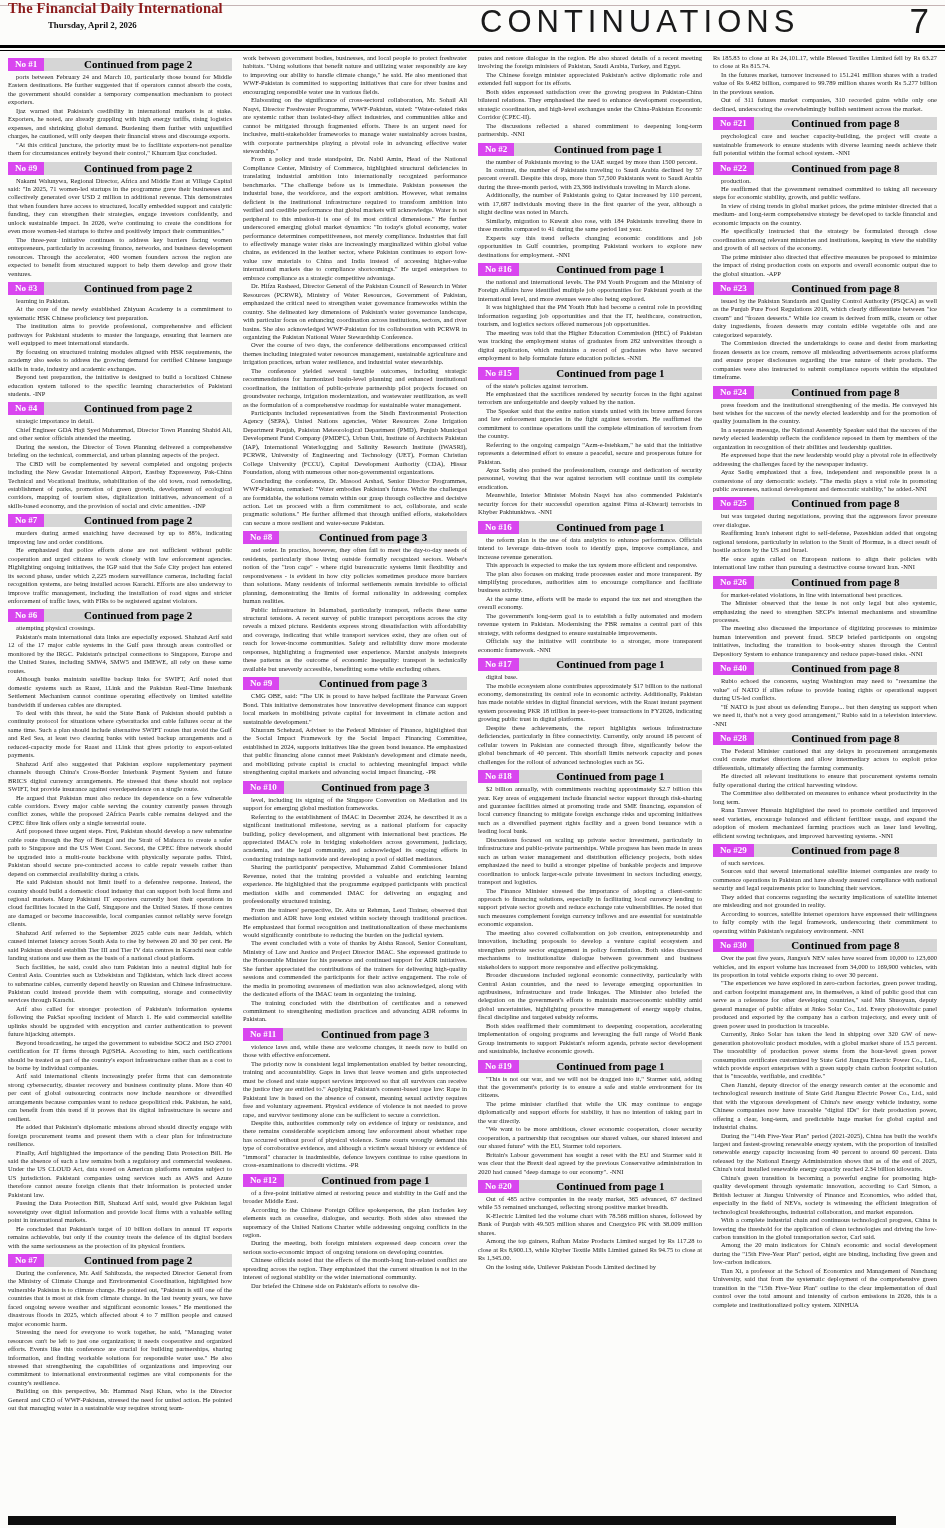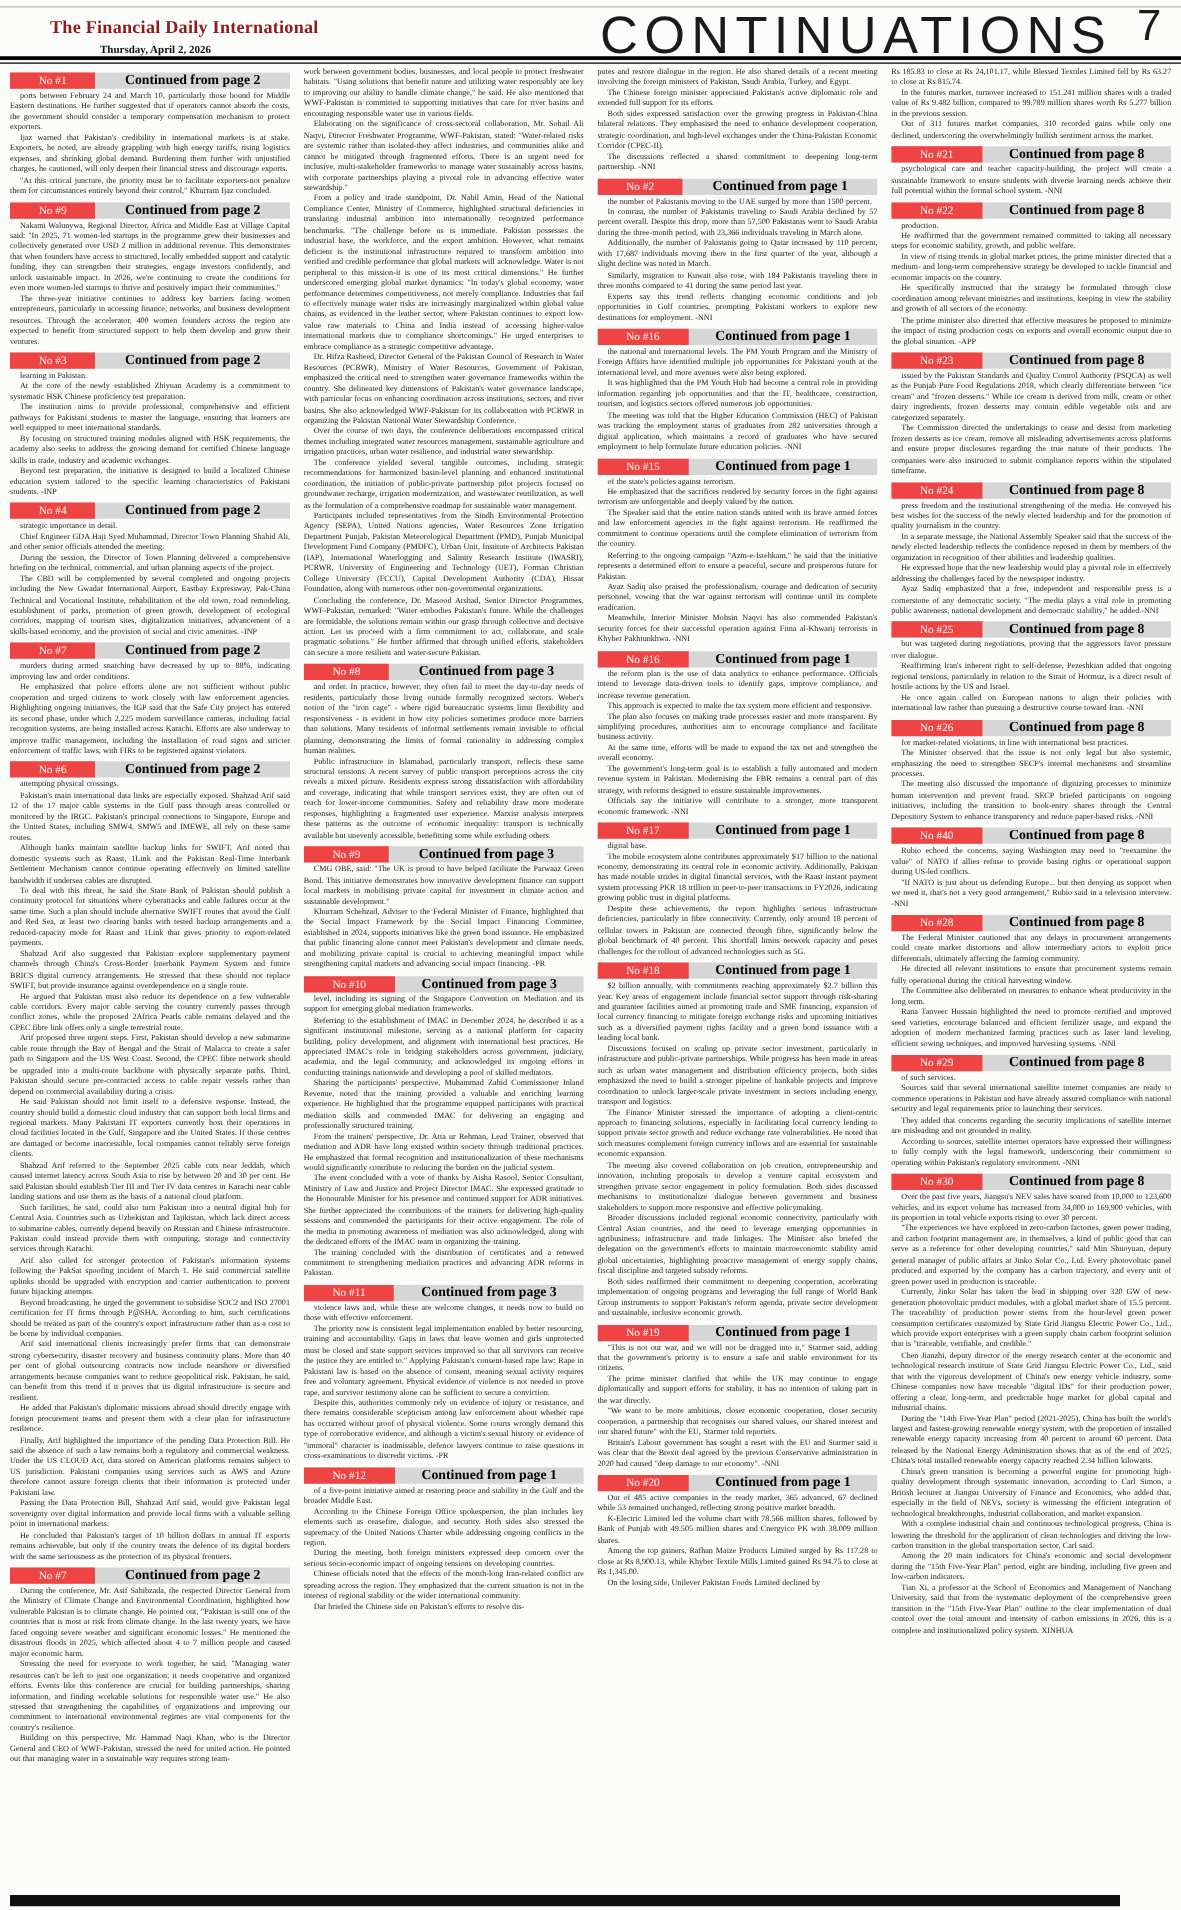--- a/index.html
+++ b/index.html
@@ -9,7 +9,7 @@
     font-family:"Liberation Serif", serif;
   }
   .topline{position:absolute;top:5px;left:0;width:100%;border-top:1px solid #c5b4b4;}
-  .masthead{position:absolute;top:14px;left:8px;width:232px;margin-left:32px;}
+  .masthead{position:absolute;top:0;left:8px;width:232px;}
   .masthead-title{
     font-family:"Liberation Serif",serif;font-weight:bold;
     color:#8c1b1b;font-size:14.5px;white-space:nowrap;letter-spacing:.2px;

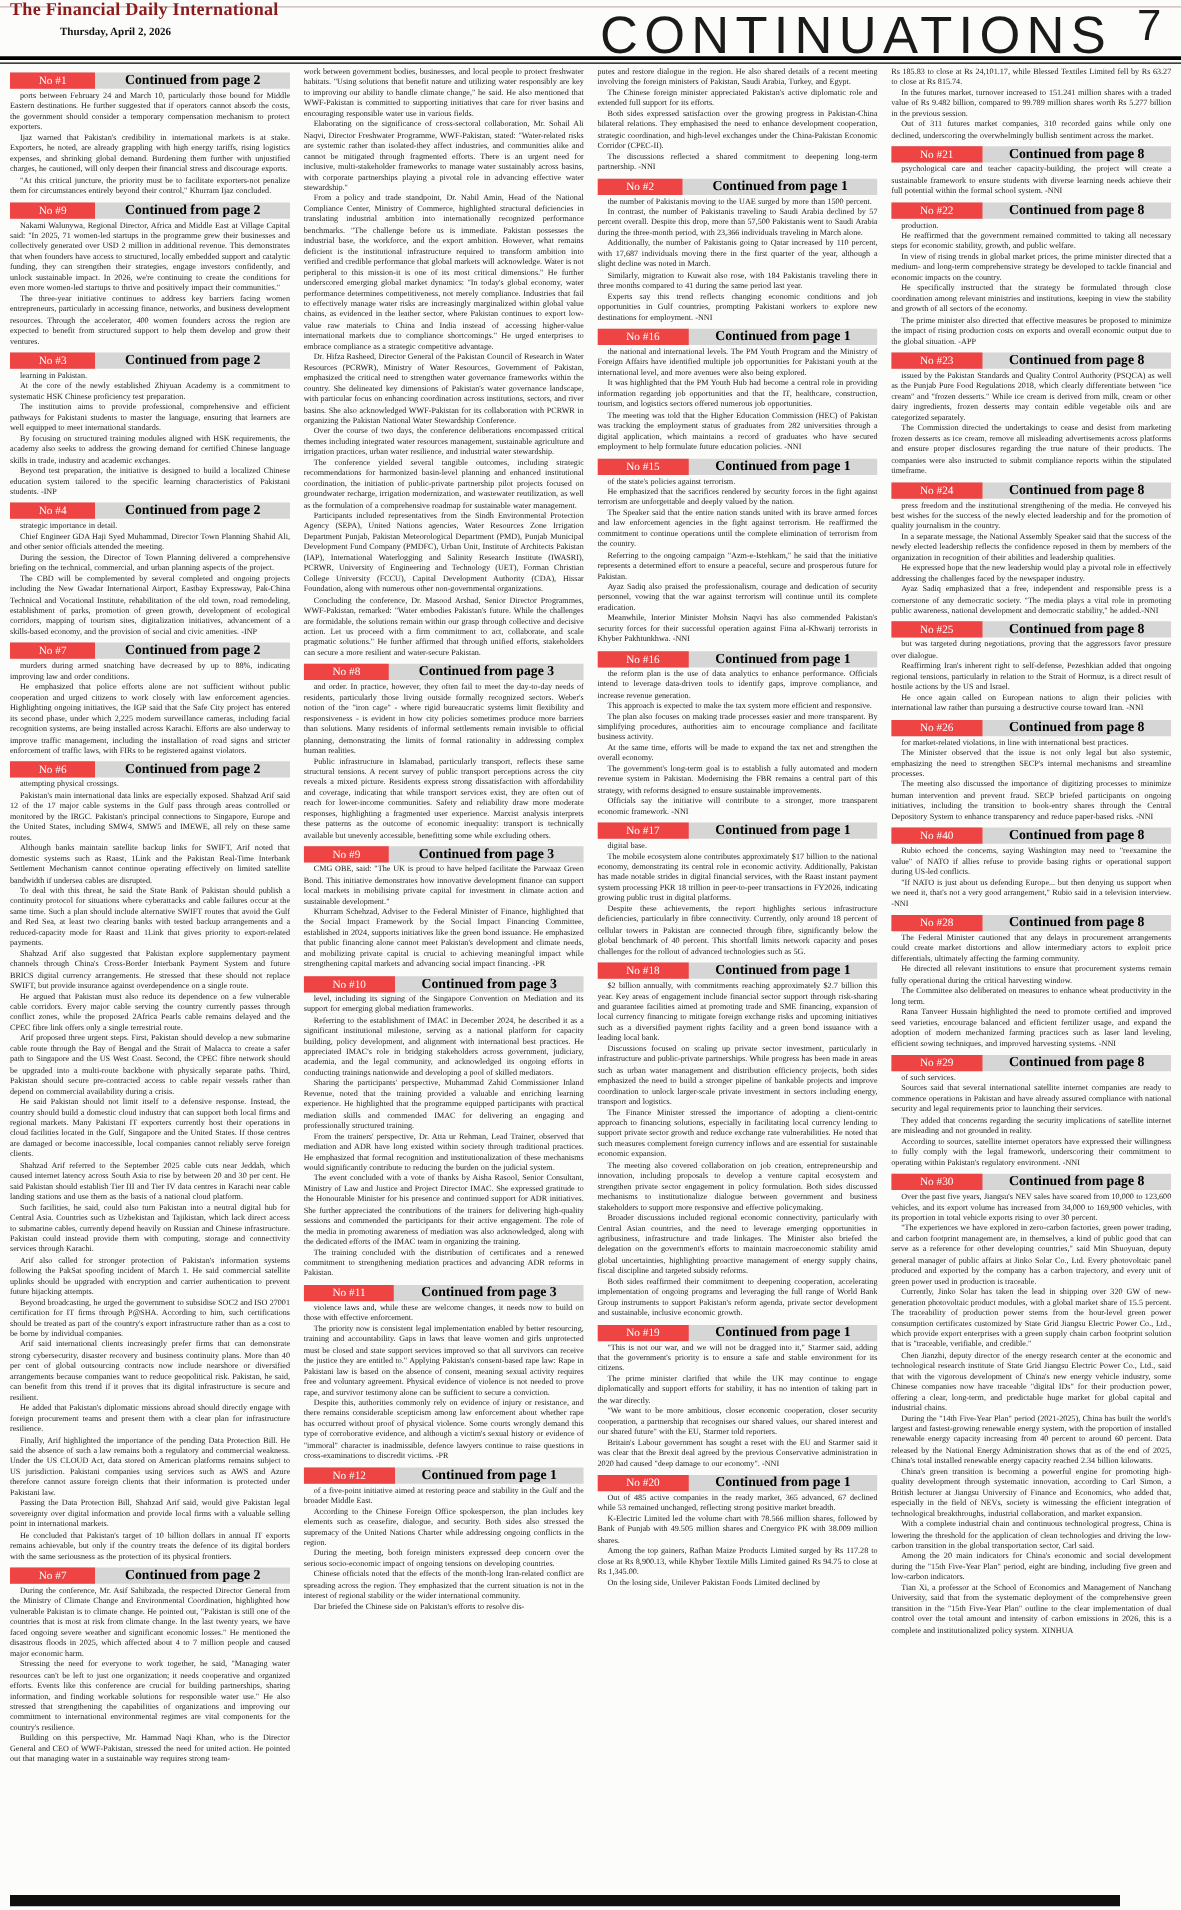--- a/index.html
+++ b/index.html
@@ -18,7 +18,7 @@
   .section-title{
     position:absolute;top:4px;left:480px;
     font-family:"Liberation Sans",sans-serif;font-weight:400;
-    font-size:42px;letter-spacing:5px;color:#1b1b1b;
+    font-size:31px;letter-spacing:5px;color:#1b1b1b;
   }
   .page-number{
     position:absolute;top:1px;right:16px;

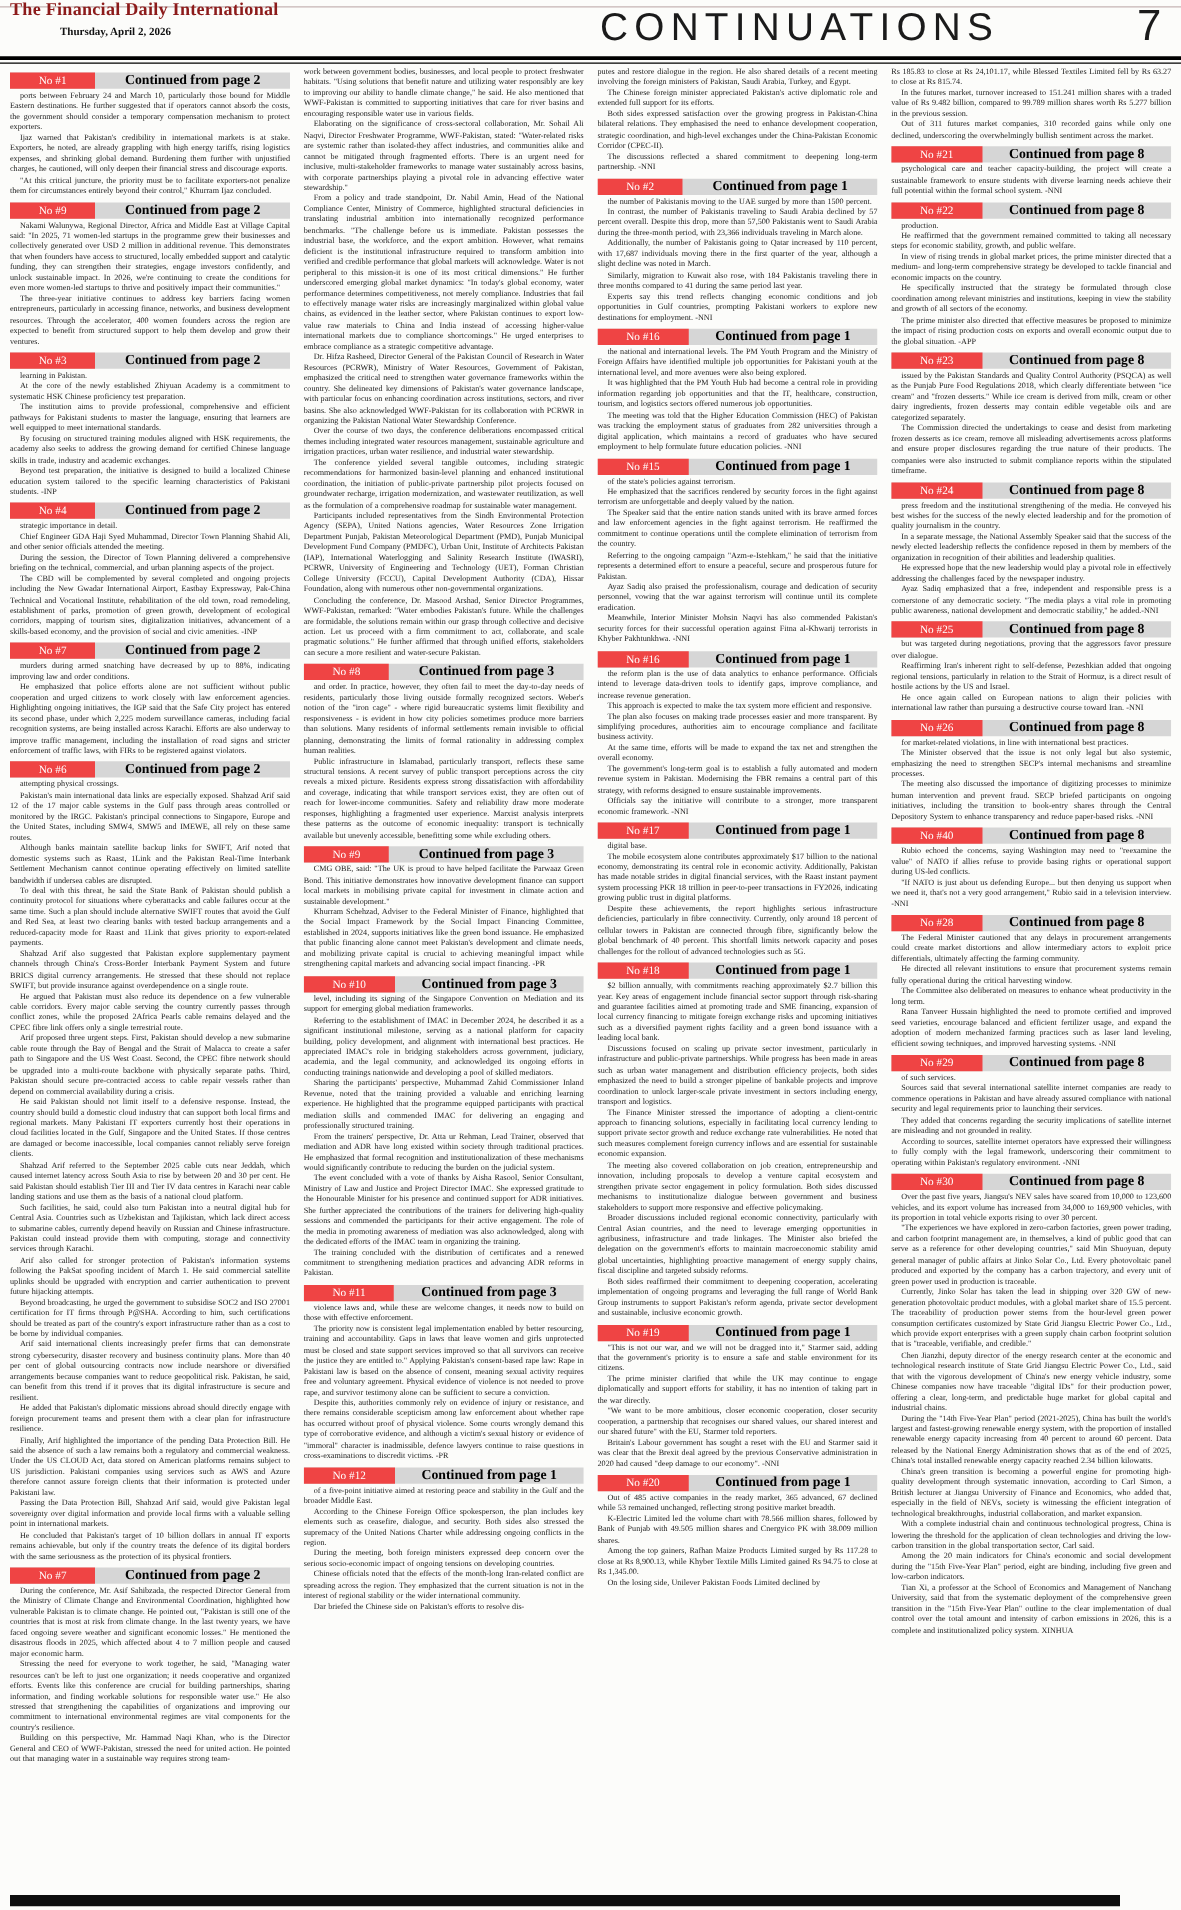--- a/index.html
+++ b/index.html
@@ -38,8 +38,8 @@
     margin:4px 0 2px 0;
   }
   .bnum{
-    background:#ef4444;color:#ffffff;font-weight:normal;font-size:9px;
-    line-height:13px;padding:0 23px;white-space:nowrap;
+    background:#d946ef;color:#ffffff;font-weight:bold;font-size:9px;
+    line-height:13px;padding:0 7px;white-space:nowrap;
   }
   .bcont{flex:1;text-align:center;font-weight:bold;font-size:11px;line-height:13px;color:#000;}
   .col p{

